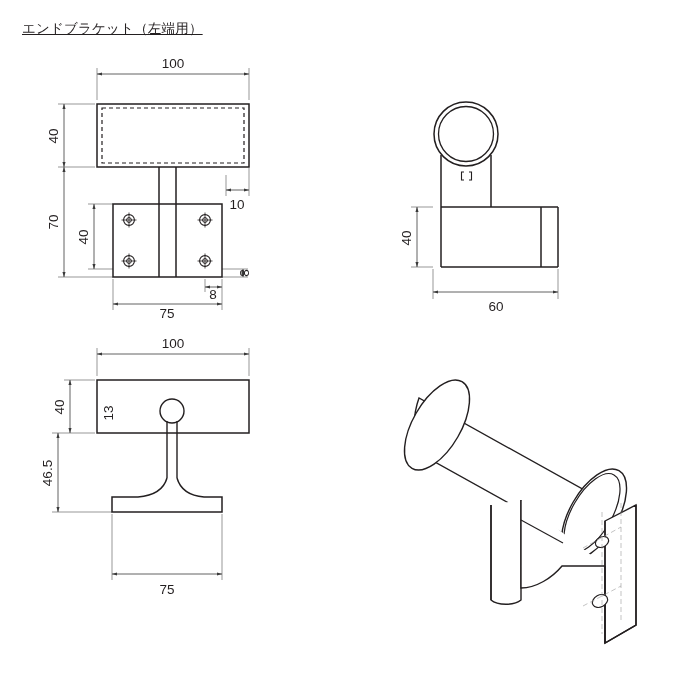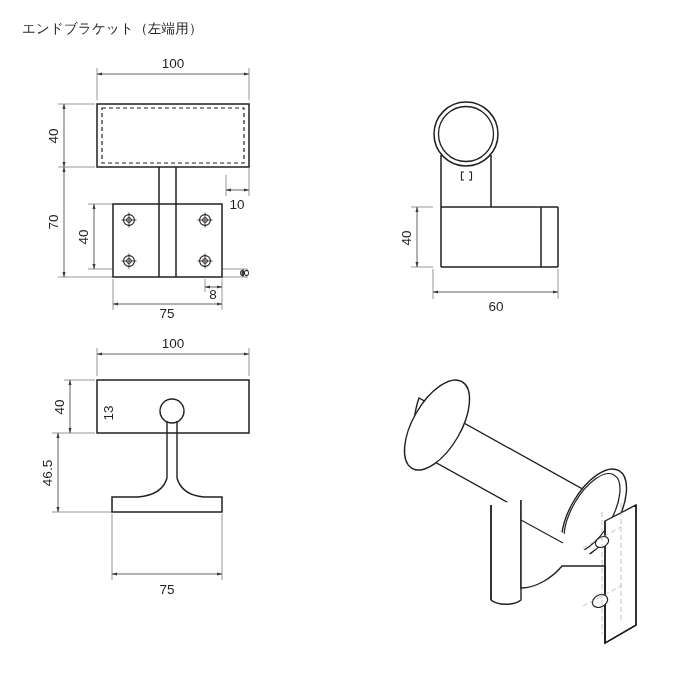--- a/index.html
+++ b/index.html
@@ -31,6 +31,7 @@
     color: #231f20;
     white-space: nowrap;
     font-family: "DejaVu Sans", sans-serif;
+    text-decoration: underline;
   }
   svg { display: block; }
   .dimtext {

